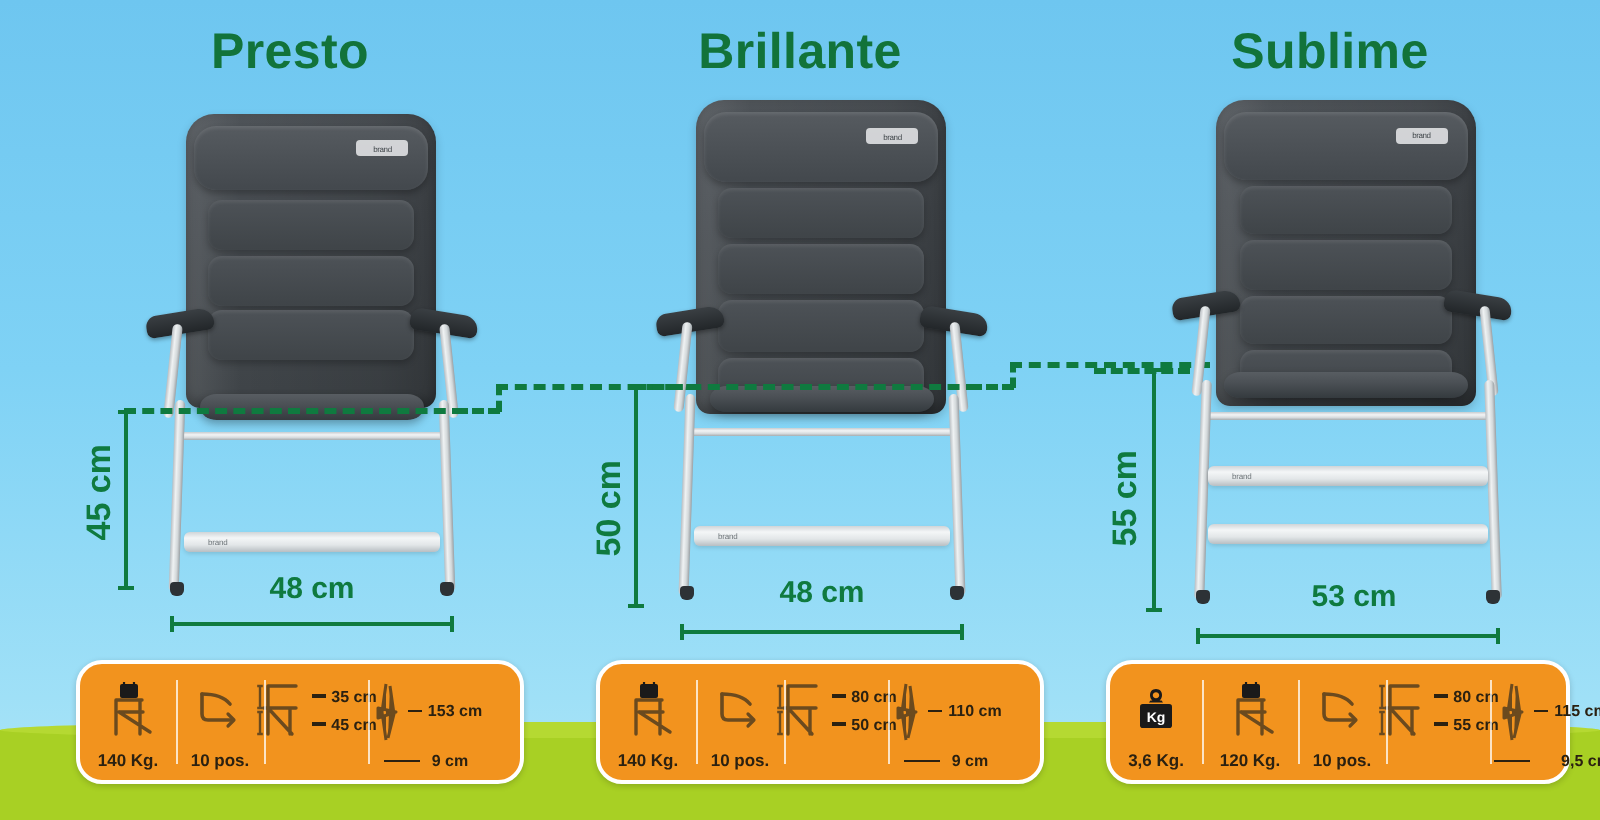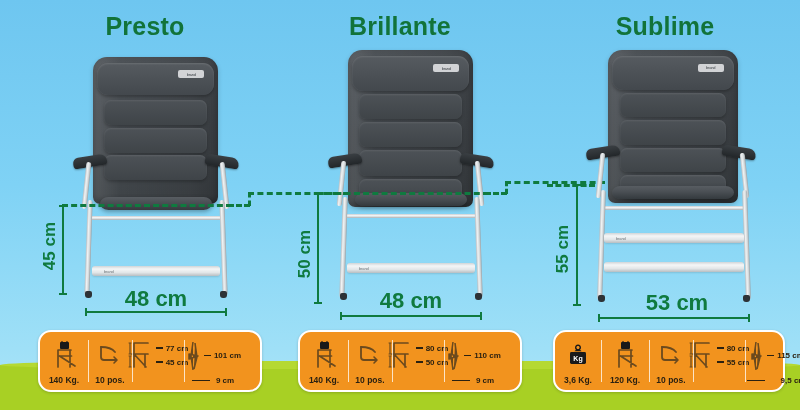--- a/index.html
+++ b/index.html
@@ -124,7 +124,7 @@
   }
   .hlabel{
     position:absolute;
-    font-size:22px; font-weight:bold; color:#0f7a3f;
+    font-size:15px; font-weight:bold; color:#0f7a3f;
     white-space:nowrap; transform:translateX(-50%);
   }
   .dash{

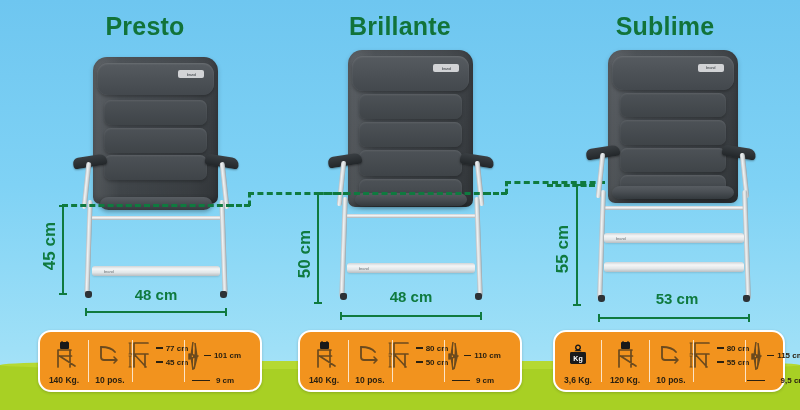--- a/index.html
+++ b/index.html
@@ -314,7 +314,7 @@
           <span class="dimstack" style="margin-left:2px">
             <span class="dimrow">
                 <span style="width:7px;height:1.6px;background:#2b2111;display:inline-block"></span>
-                <span class="dimtxt">77 cm</span>
+                <span class="dimtxt">35 cm</span>
               </span>
             <span class="dimrow">
                 <span style="width:7px;height:1.6px;background:#2b2111;display:inline-block"></span>

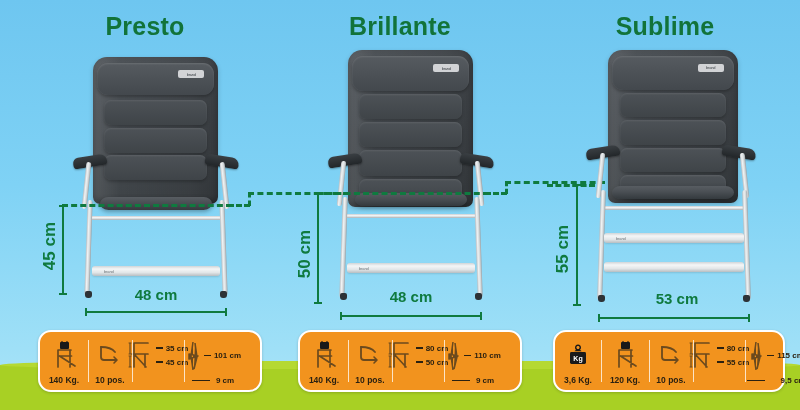--- a/index.html
+++ b/index.html
@@ -334,7 +334,7 @@
             </svg>
           <span class="dimrow" style="margin-left:1px">
               <span style="width:7px;height:1.6px;background:#2b2111;display:inline-block"></span>
-              <span class="dimtxt">101 cm</span>
+              <span class="dimtxt">153 cm</span>
             </span>
         </span>
       </div>

